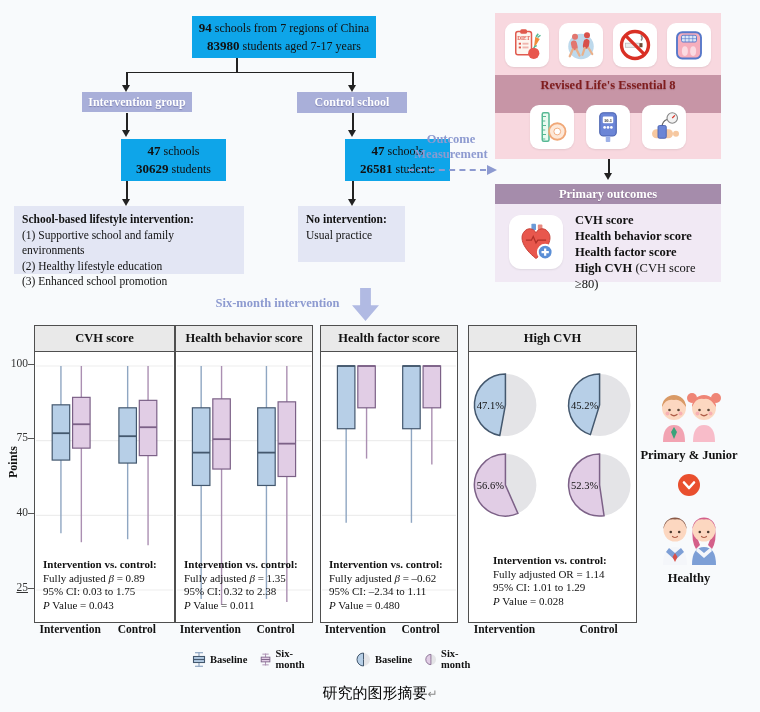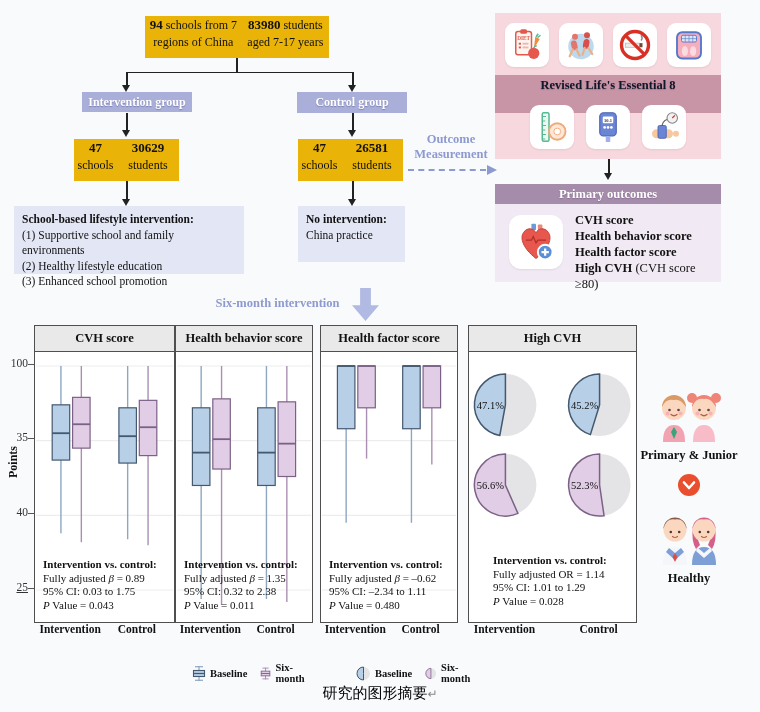--- a/index.html
+++ b/index.html
@@ -6,8 +6,8 @@
   #stage{position:relative;width:760px;height:712px;background:#f8fafc;overflow:hidden;
          font-family:"Liberation Serif",serif;color:#111;}
   
-  .fbox{position:absolute;background:#eab308;text-align:center;font-size:12px;line-height:17px;
-        display:flex;flex-direction:row;justify-content:center;}
+  .fbox{position:absolute;background:#0ea5e9;text-align:center;font-size:12px;line-height:17px;
+        display:flex;flex-direction:column;justify-content:center;margin-left:47px;}
   .fbox b{font-size:13px;}
   .ghead{position:absolute;background:#a9afd9;color:#fff;font-weight:bold;font-size:12px;
          text-align:center;line-height:21px;text-shadow:0 1px 1px rgba(60,60,120,.4);}

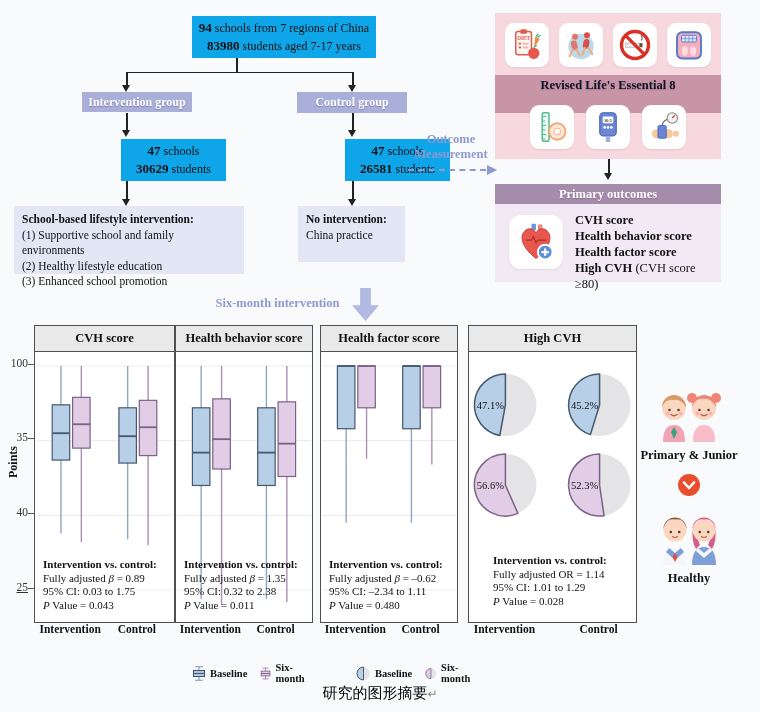--- a/index.html
+++ b/index.html
@@ -26,7 +26,7 @@
   
   .le8{position:absolute;left:495px;top:13px;width:226px;height:146px;background:#f8d8df;}
   .le8-band{position:absolute;left:0;top:62px;width:100%;height:38px;background:#c795a6;
-            color:#0f172a;font-weight:bold;font-size:12.5px;text-align:center;line-height:21px;
+            color:#7f1d1d;font-weight:bold;font-size:12.5px;text-align:center;line-height:21px;
             text-shadow:0 1px 1px rgba(120,60,80,.35);}
   .tile{width:44px;height:44px;background:#fff;border-radius:9px;display:flex;
         align-items:center;justify-content:center;box-shadow:0 1px 2px rgba(0,0,0,.08);}

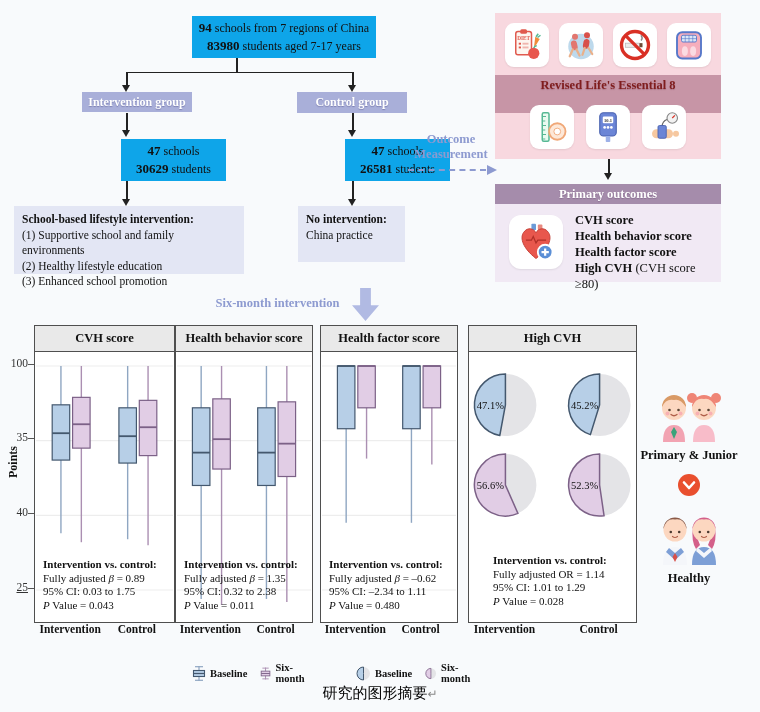--- a/index.html
+++ b/index.html
@@ -81,7 +81,7 @@
   <div class="ah-down" style="left:348px;top:85px;"></div>
 
   <div class="ghead" style="left:82px;top:92px;width:110px;height:20px;">Intervention group</div>
-  <div class="ghead" style="left:297px;top:92px;width:110px;height:21px;">Control group</div>
+  <div class="ghead" style="left:297px;top:92px;width:110px;height:21px;">Control school</div>
 
   <div class="vl" style="left:126px;top:113px;height:17px;"></div>
   <div class="ah-down" style="left:122px;top:130px;"></div>

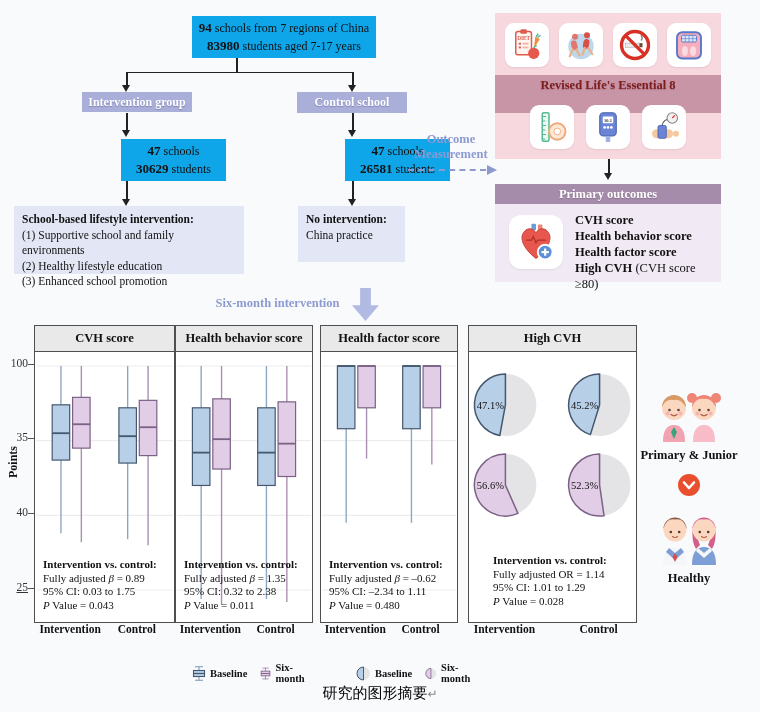--- a/index.html
+++ b/index.html
@@ -110,7 +110,7 @@
   </div>
   <div class="dbox" style="left:298px;top:206px;width:107px;height:56px;">
     <b>No intervention:</b>
-    <div>China practice</div>
+    <div>Usual practice</div>
   </div>
 
   <div class="peri" style="position:absolute;left:405px;top:132px;width:92px;">

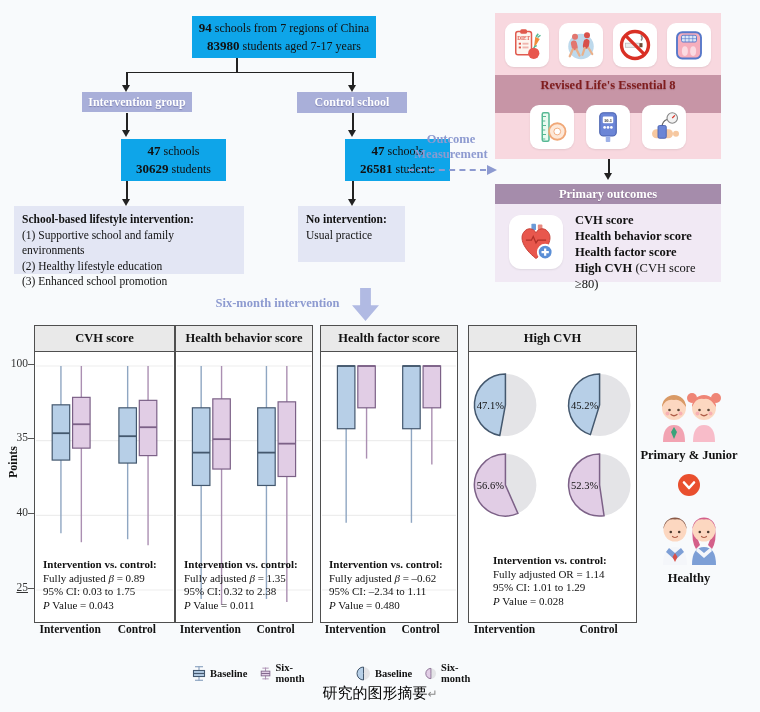--- a/index.html
+++ b/index.html
@@ -229,7 +229,7 @@
 
   <div class="ylab">Points</div>
   <div class="ytick" style="left:2px;top:357px;">100</div>
-  <div class="ytick" style="left:2px;top:431px;">35</div>
+  <div class="ytick" style="left:2px;top:431px;">75</div>
   <div class="ytick" style="left:2px;top:506px;">40</div>
   <div class="ytick" style="left:2px;top:581px;text-decoration:underline;">25</div>
   <div class="tick-dash" style="top:363.5px;"></div>

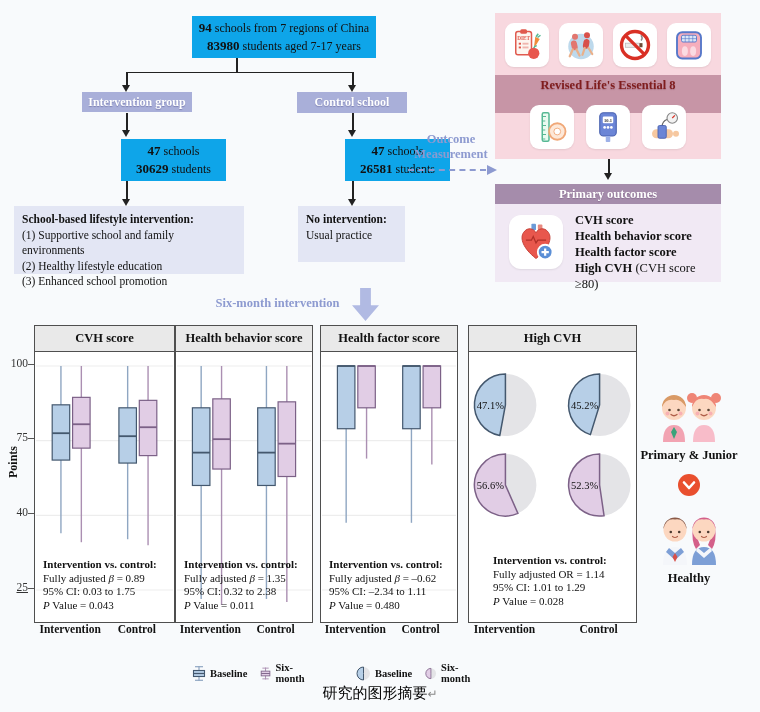--- a/index.html
+++ b/index.html
@@ -53,7 +53,7 @@
   .xlab{position:absolute;top:623px;width:92px;text-align:center;font-weight:bold;font-size:11.5px;}
   
   .legend{position:absolute;left:192px;top:648px;width:286px;display:flex;align-items:center;
-          gap:13px;font-size:10.5px;font-weight:bold;margin-top:14px;}
+          gap:13px;font-size:10.5px;font-weight:bold;}
   .lgi{display:flex;align-items:center;gap:4px;}
   .lg-gap{width:22px;}
   

